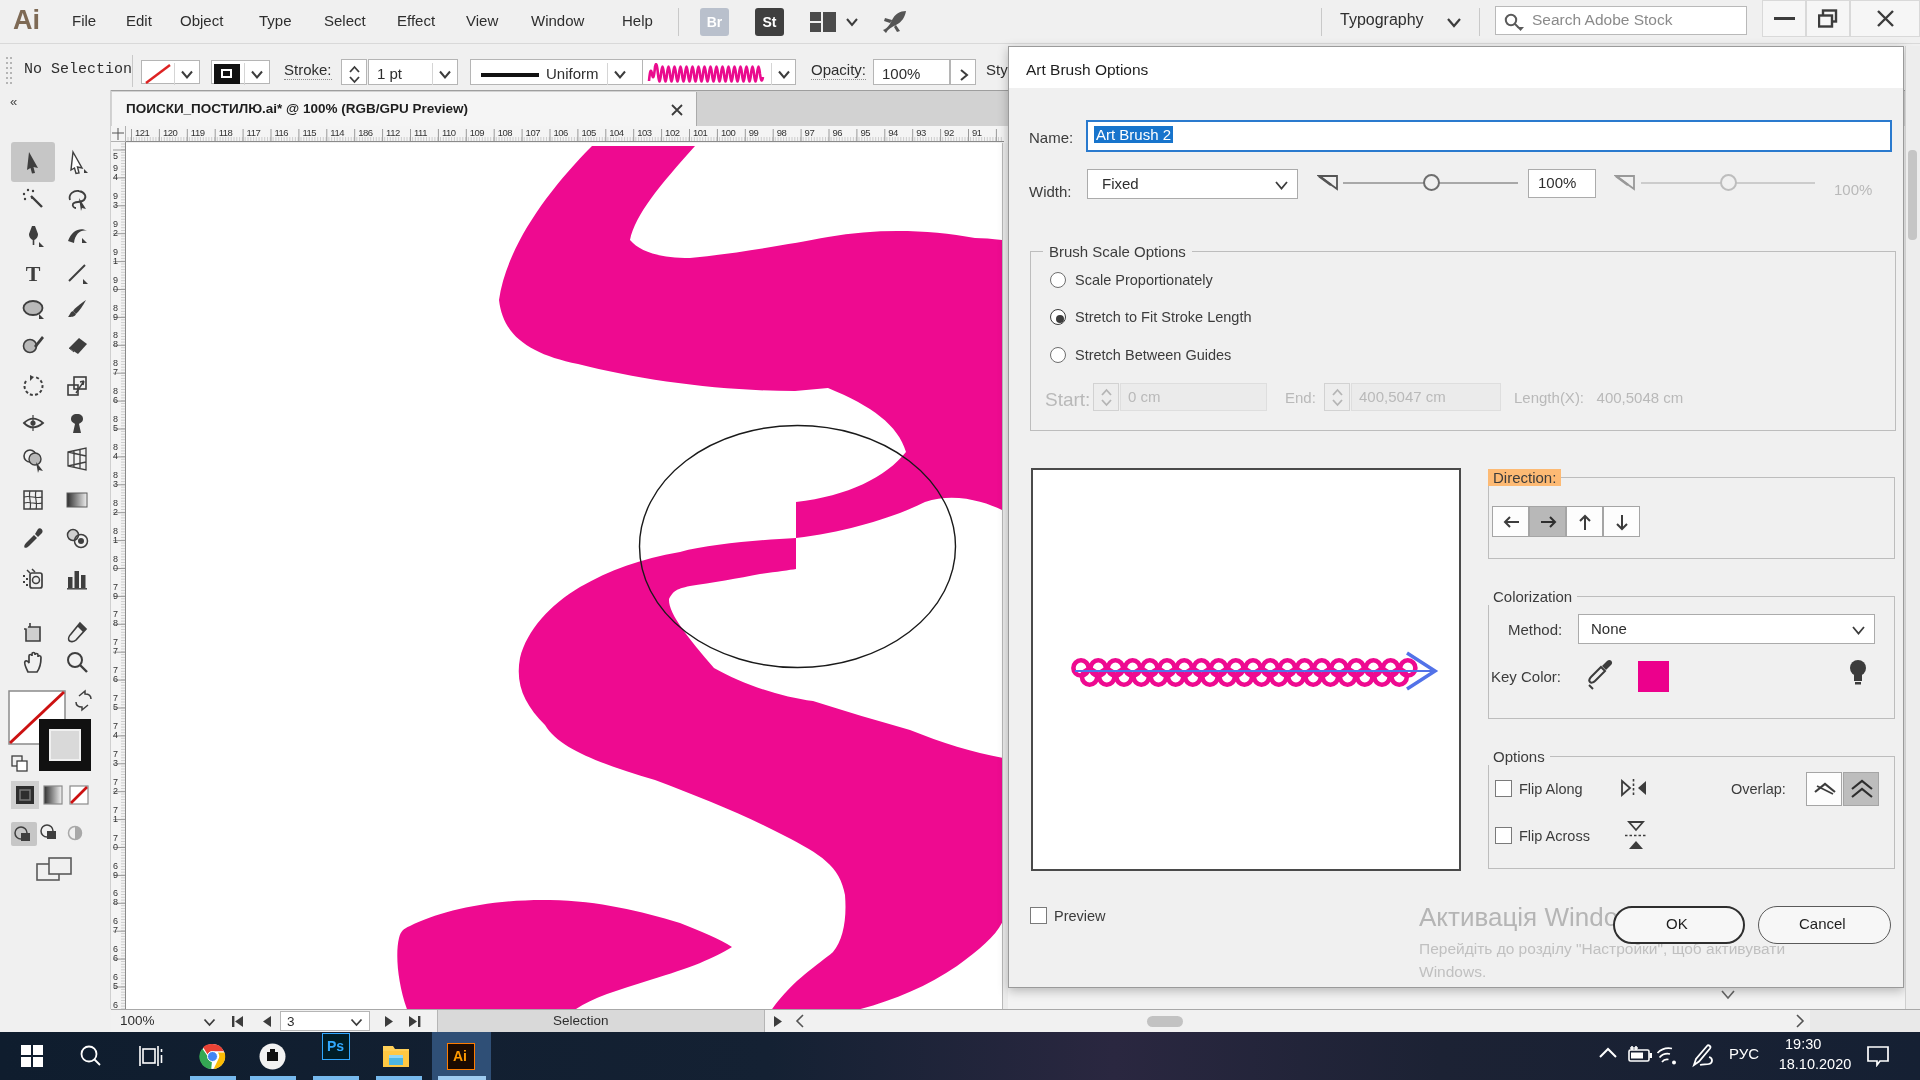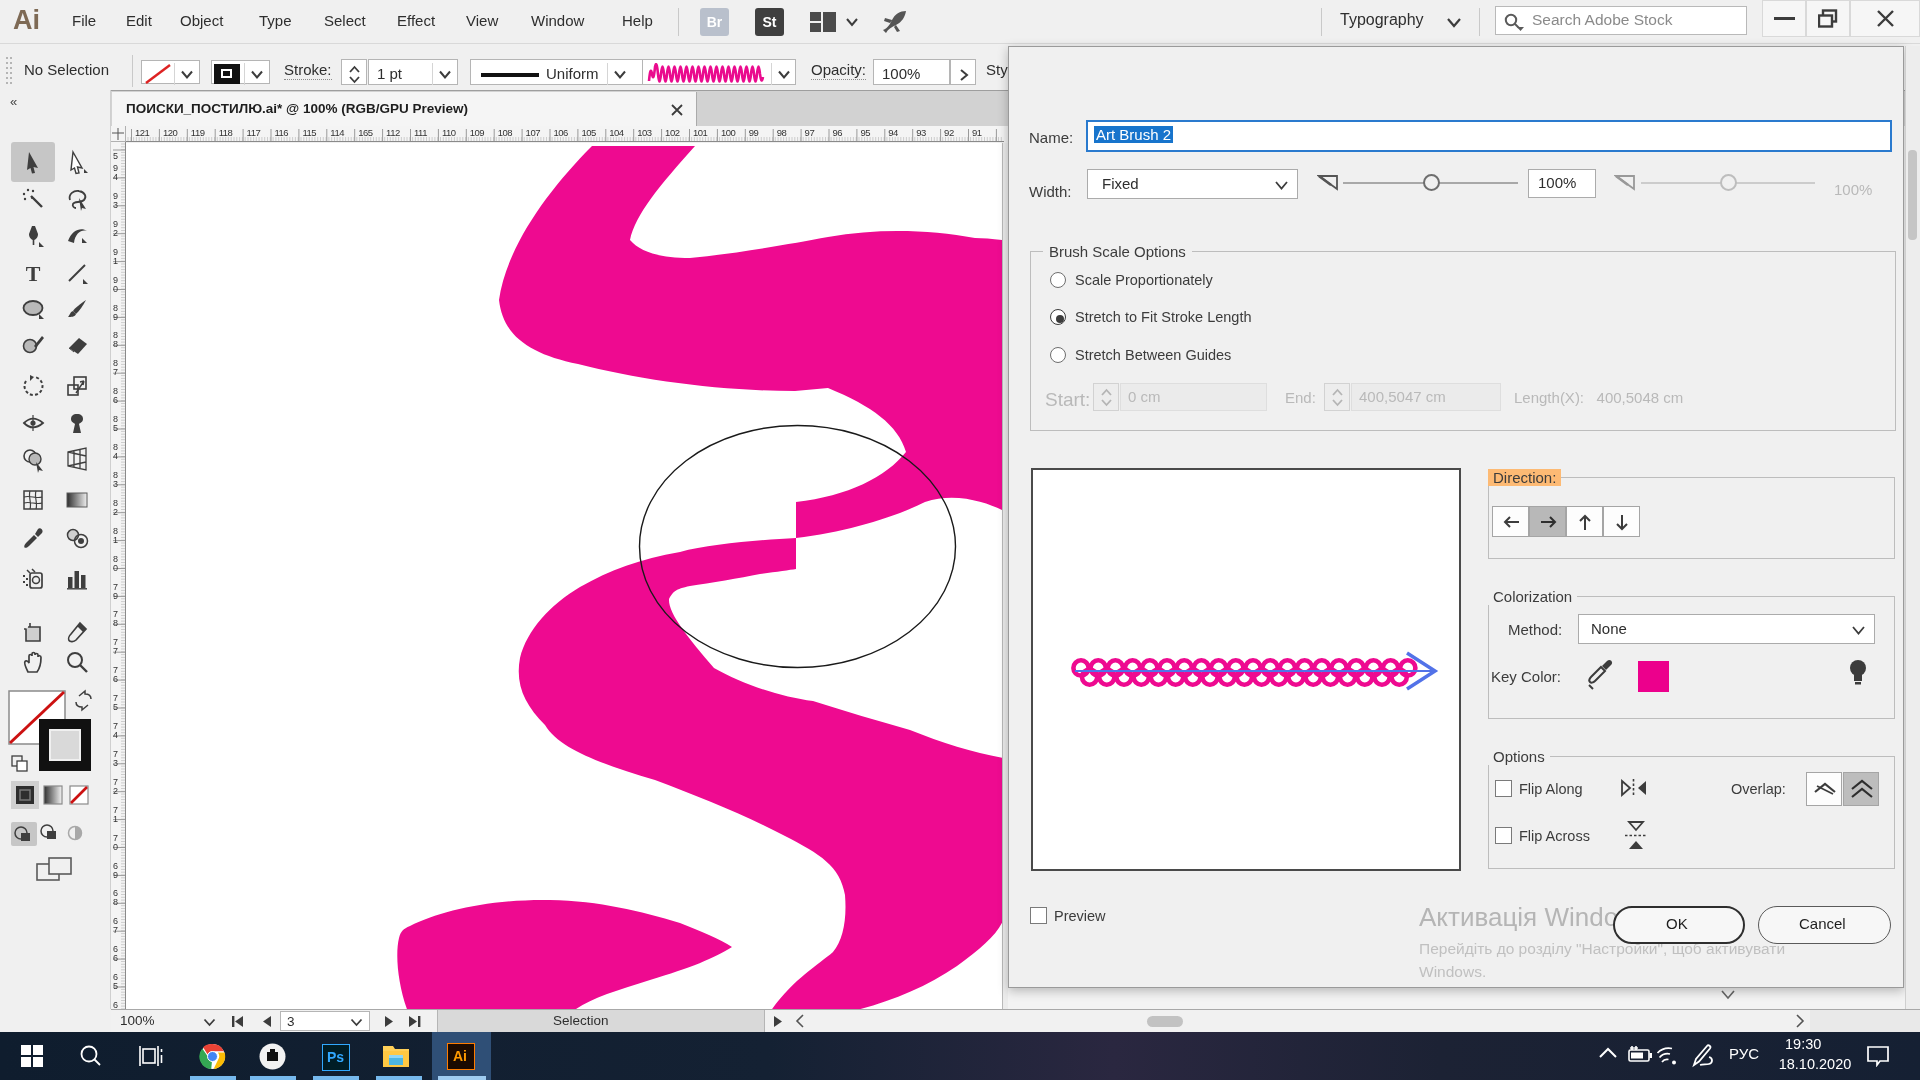--- a/index.html
+++ b/index.html
@@ -83,7 +83,7 @@
         <rect x="4" y="25" width="2" height="2"></rect>
       </g>
     </svg>
-  <div class="abs" style="left:24px;top:14px;font-size:15px;color:#2e2e2e;">No Selection</div>
+  <div class="abs" style="left:24px;top:14px;font-size:15px;color:#2e2e2e;font-family:Liberation Mono, monospace;">No Selection</div>
   <div class="abs" style="left:132px;top:8px;width:1px;height:32px;background:#c9c9c9;"></div>
 
   <div class="abs" style="left:141px;top:13px;width:59px;height:24px;background:#fff;border:1px solid #b5b5b5;">

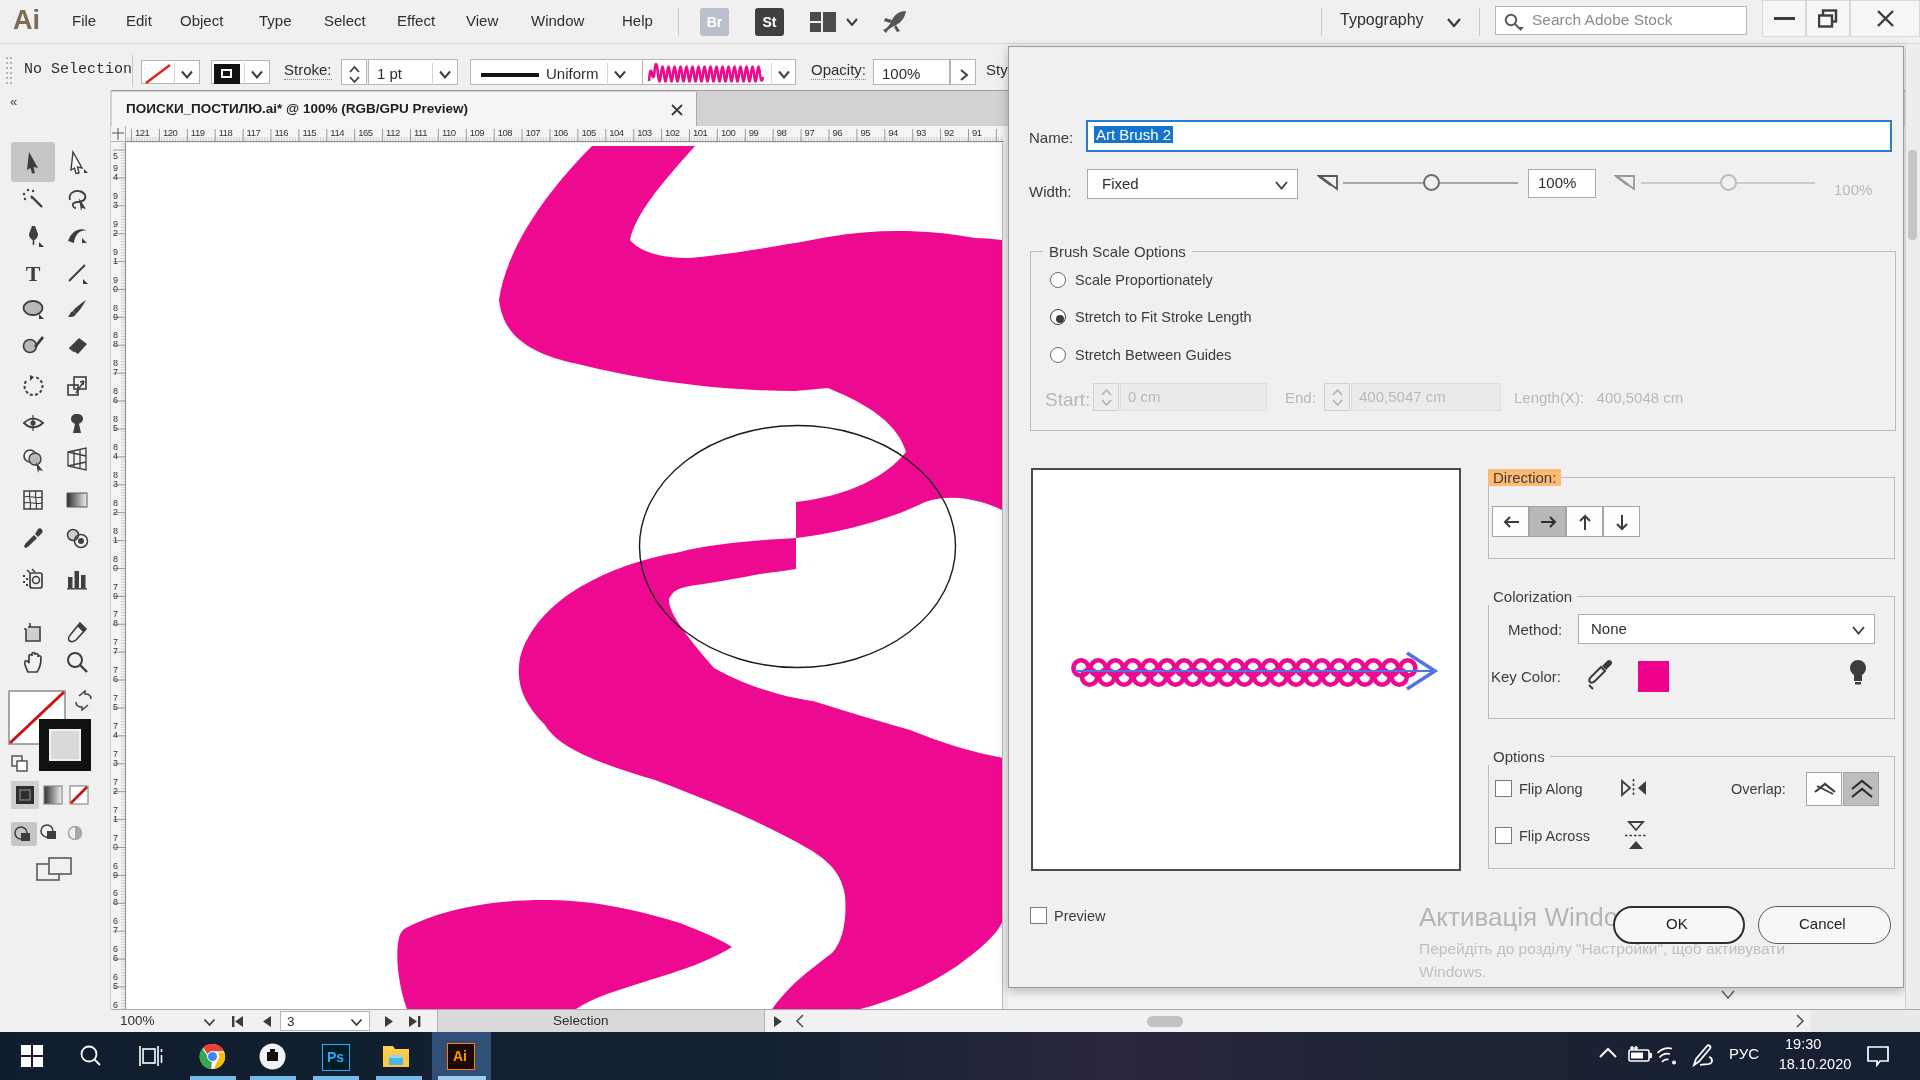--- a/index.html
+++ b/index.html
@@ -1209,6 +1209,9 @@
 <div class="abs" style="left:1810px;top:1009px;width:110px;height:23px;background:#e9e9e9;border-top:1px solid #a8a8a8;"></div>
 
 <div class="abs" id="dialog" style="left:1008px;top:46px;width:896px;height:942px;background:#f0f0f0;border:1px solid #9a9a9a;box-shadow:0 3px 10px rgba(0,0,0,0.25);">
+  <div class="abs" style="left:0;top:0;width:894px;height:41px;background:#fff;">
+    <div class="abs" style="left:17px;top:14px;font-size:15.5px;color:#1e1e1e;">Art Brush Options</div>
+  </div>
 
   <div class="lbl" style="left:20px;top:82px;font-size:15px;">Name:</div>
   <div class="abs" style="left:77px;top:73px;width:806px;height:32px;background:#fff;border:2px solid #2a7ace;">

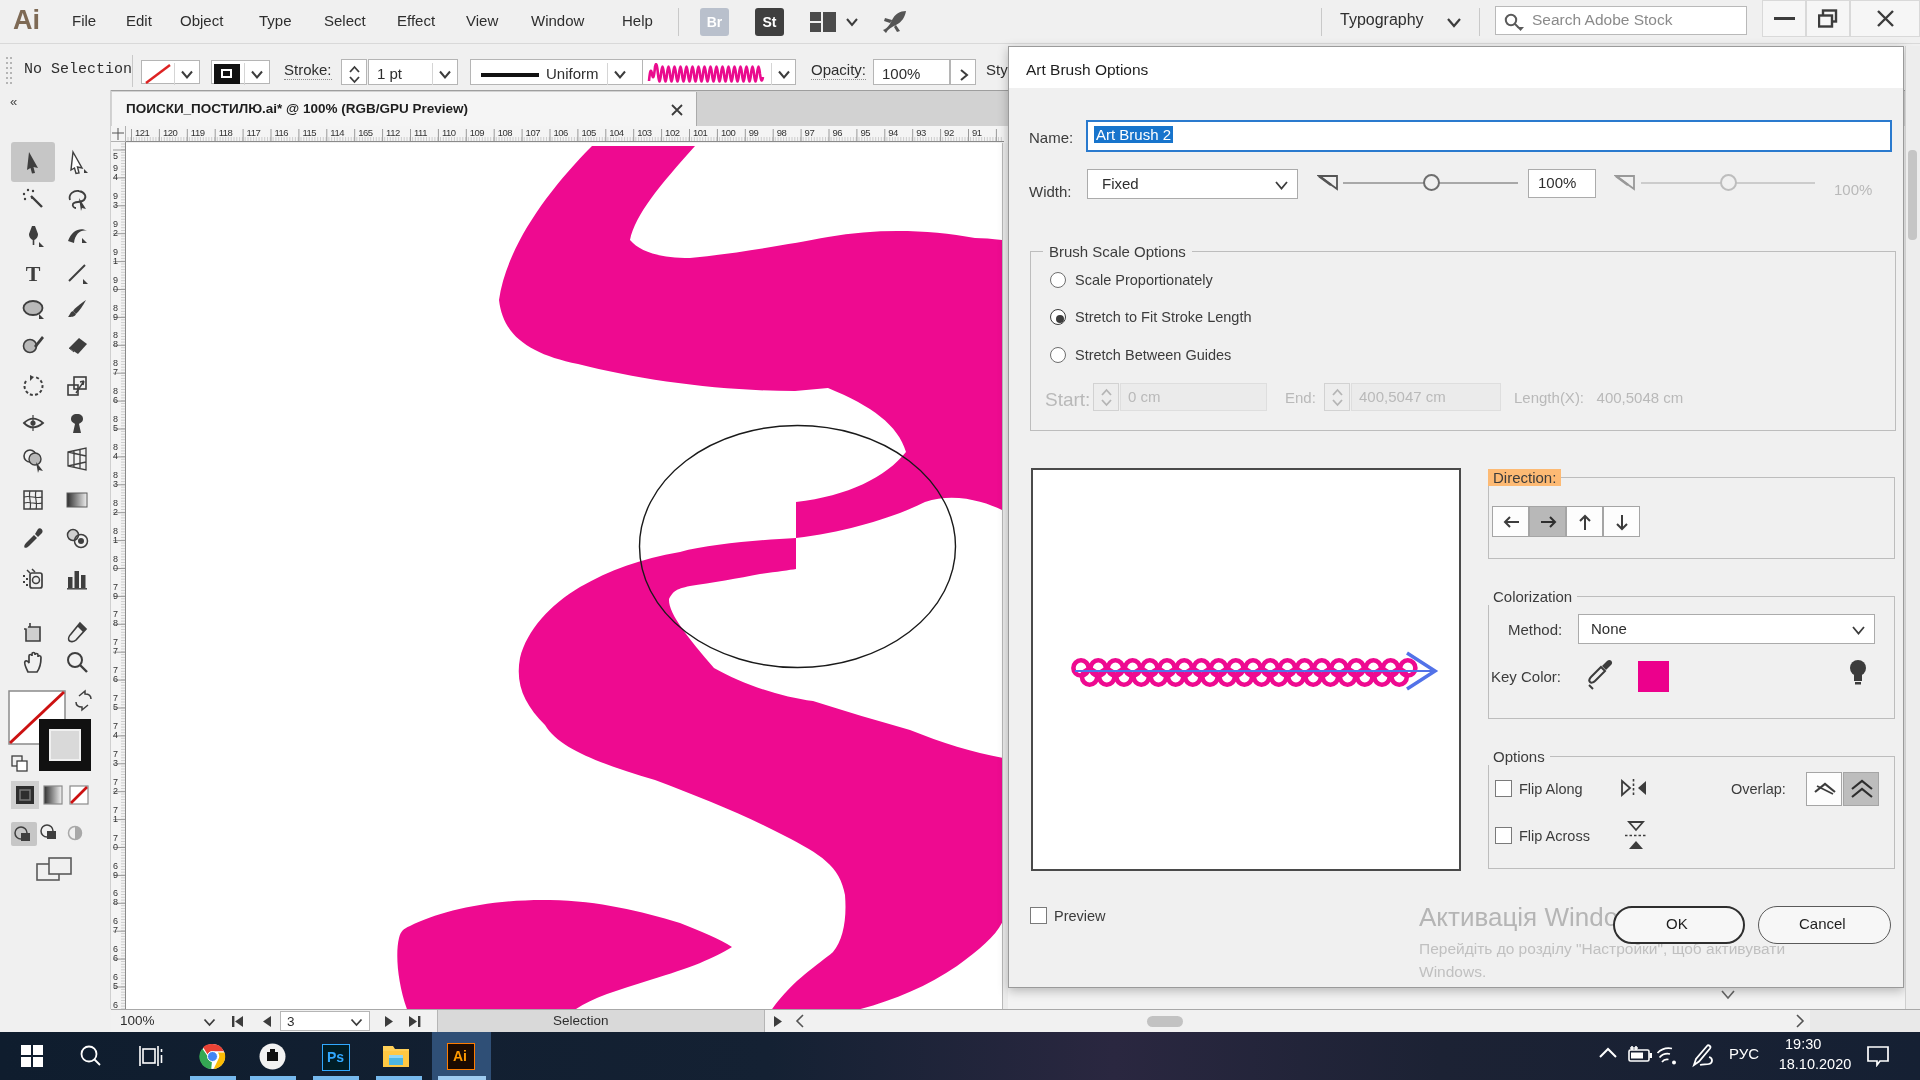--- a/index.html
+++ b/index.html
@@ -696,7 +696,7 @@
     <div style="position:absolute;left:148.5px;top:1px;font-size:9.5px;color:#333;font-family:'Liberation Sans',sans-serif;letter-spacing:-0.5px;">116</div>
     <div style="position:absolute;left:176.4px;top:1px;font-size:9.5px;color:#333;font-family:'Liberation Sans',sans-serif;letter-spacing:-0.5px;">115</div>
     <div style="position:absolute;left:204.3px;top:1px;font-size:9.5px;color:#333;font-family:'Liberation Sans',sans-serif;letter-spacing:-0.5px;">114</div>
-    <div style="position:absolute;left:232.2px;top:1px;font-size:9.5px;color:#333;font-family:'Liberation Sans',sans-serif;letter-spacing:-0.5px;">165</div>
+    <div style="position:absolute;left:232.2px;top:1px;font-size:9.5px;color:#333;font-family:'Liberation Sans',sans-serif;letter-spacing:-0.5px;">186</div>
     <div style="position:absolute;left:260.1px;top:1px;font-size:9.5px;color:#333;font-family:'Liberation Sans',sans-serif;letter-spacing:-0.5px;">112</div>
     <div style="position:absolute;left:288.0px;top:1px;font-size:9.5px;color:#333;font-family:'Liberation Sans',sans-serif;letter-spacing:-0.5px;">111</div>
     <div style="position:absolute;left:315.9px;top:1px;font-size:9.5px;color:#333;font-family:'Liberation Sans',sans-serif;letter-spacing:-0.5px;">110</div>

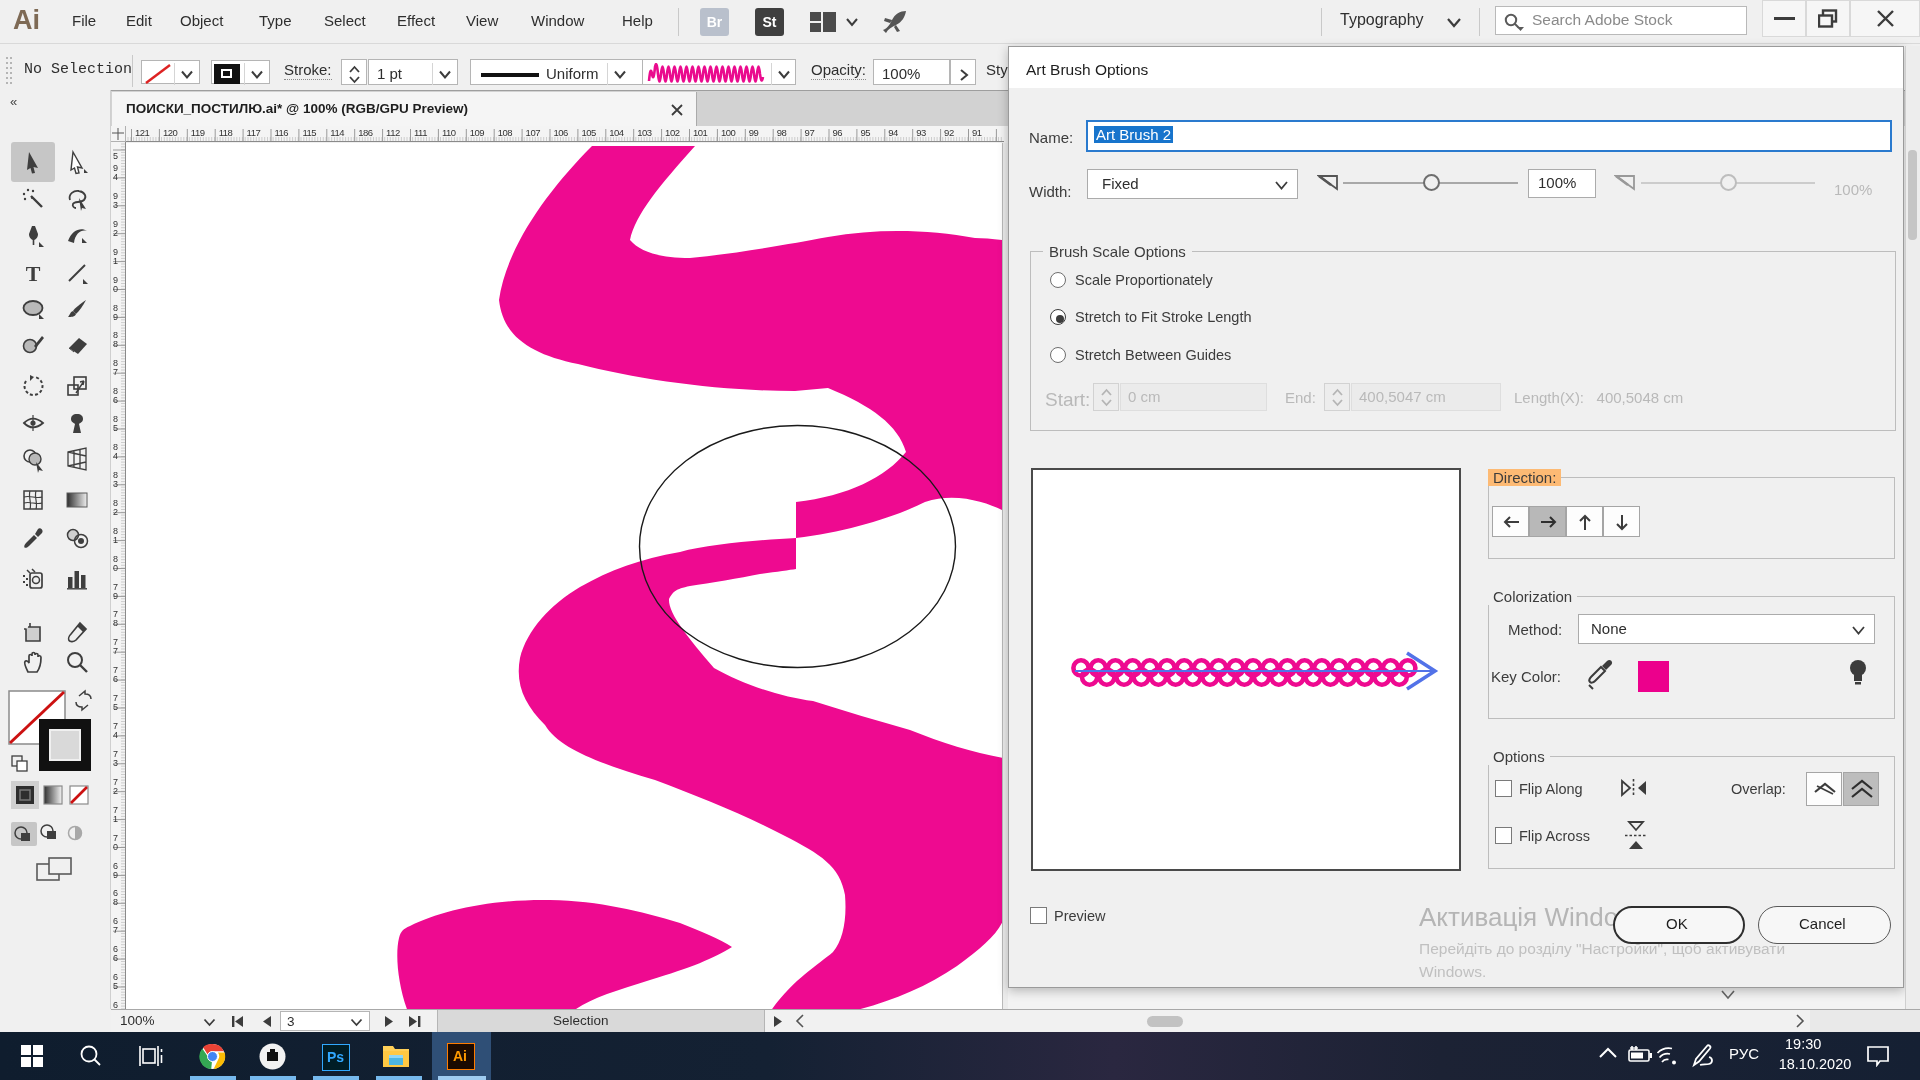--- a/index.html
+++ b/index.html
@@ -1454,7 +1454,7 @@
       <rect x="11" y="6" width="5" height="4" fill="#111"></rect>
     </svg>
 
-  <div class="abs" style="left:322px;top:12px;width:28px;height:27px;background:#001d26;border:1.5px solid #31a8ff;">
+  <div class="abs" style="left:322px;top:1px;width:28px;height:27px;background:#001d26;border:1.5px solid #31a8ff;">
       <div class="abs" style="left:4px;top:4px;font-size:14px;font-weight:bold;color:#31a8ff;">Ps</div>
     </div>
 

